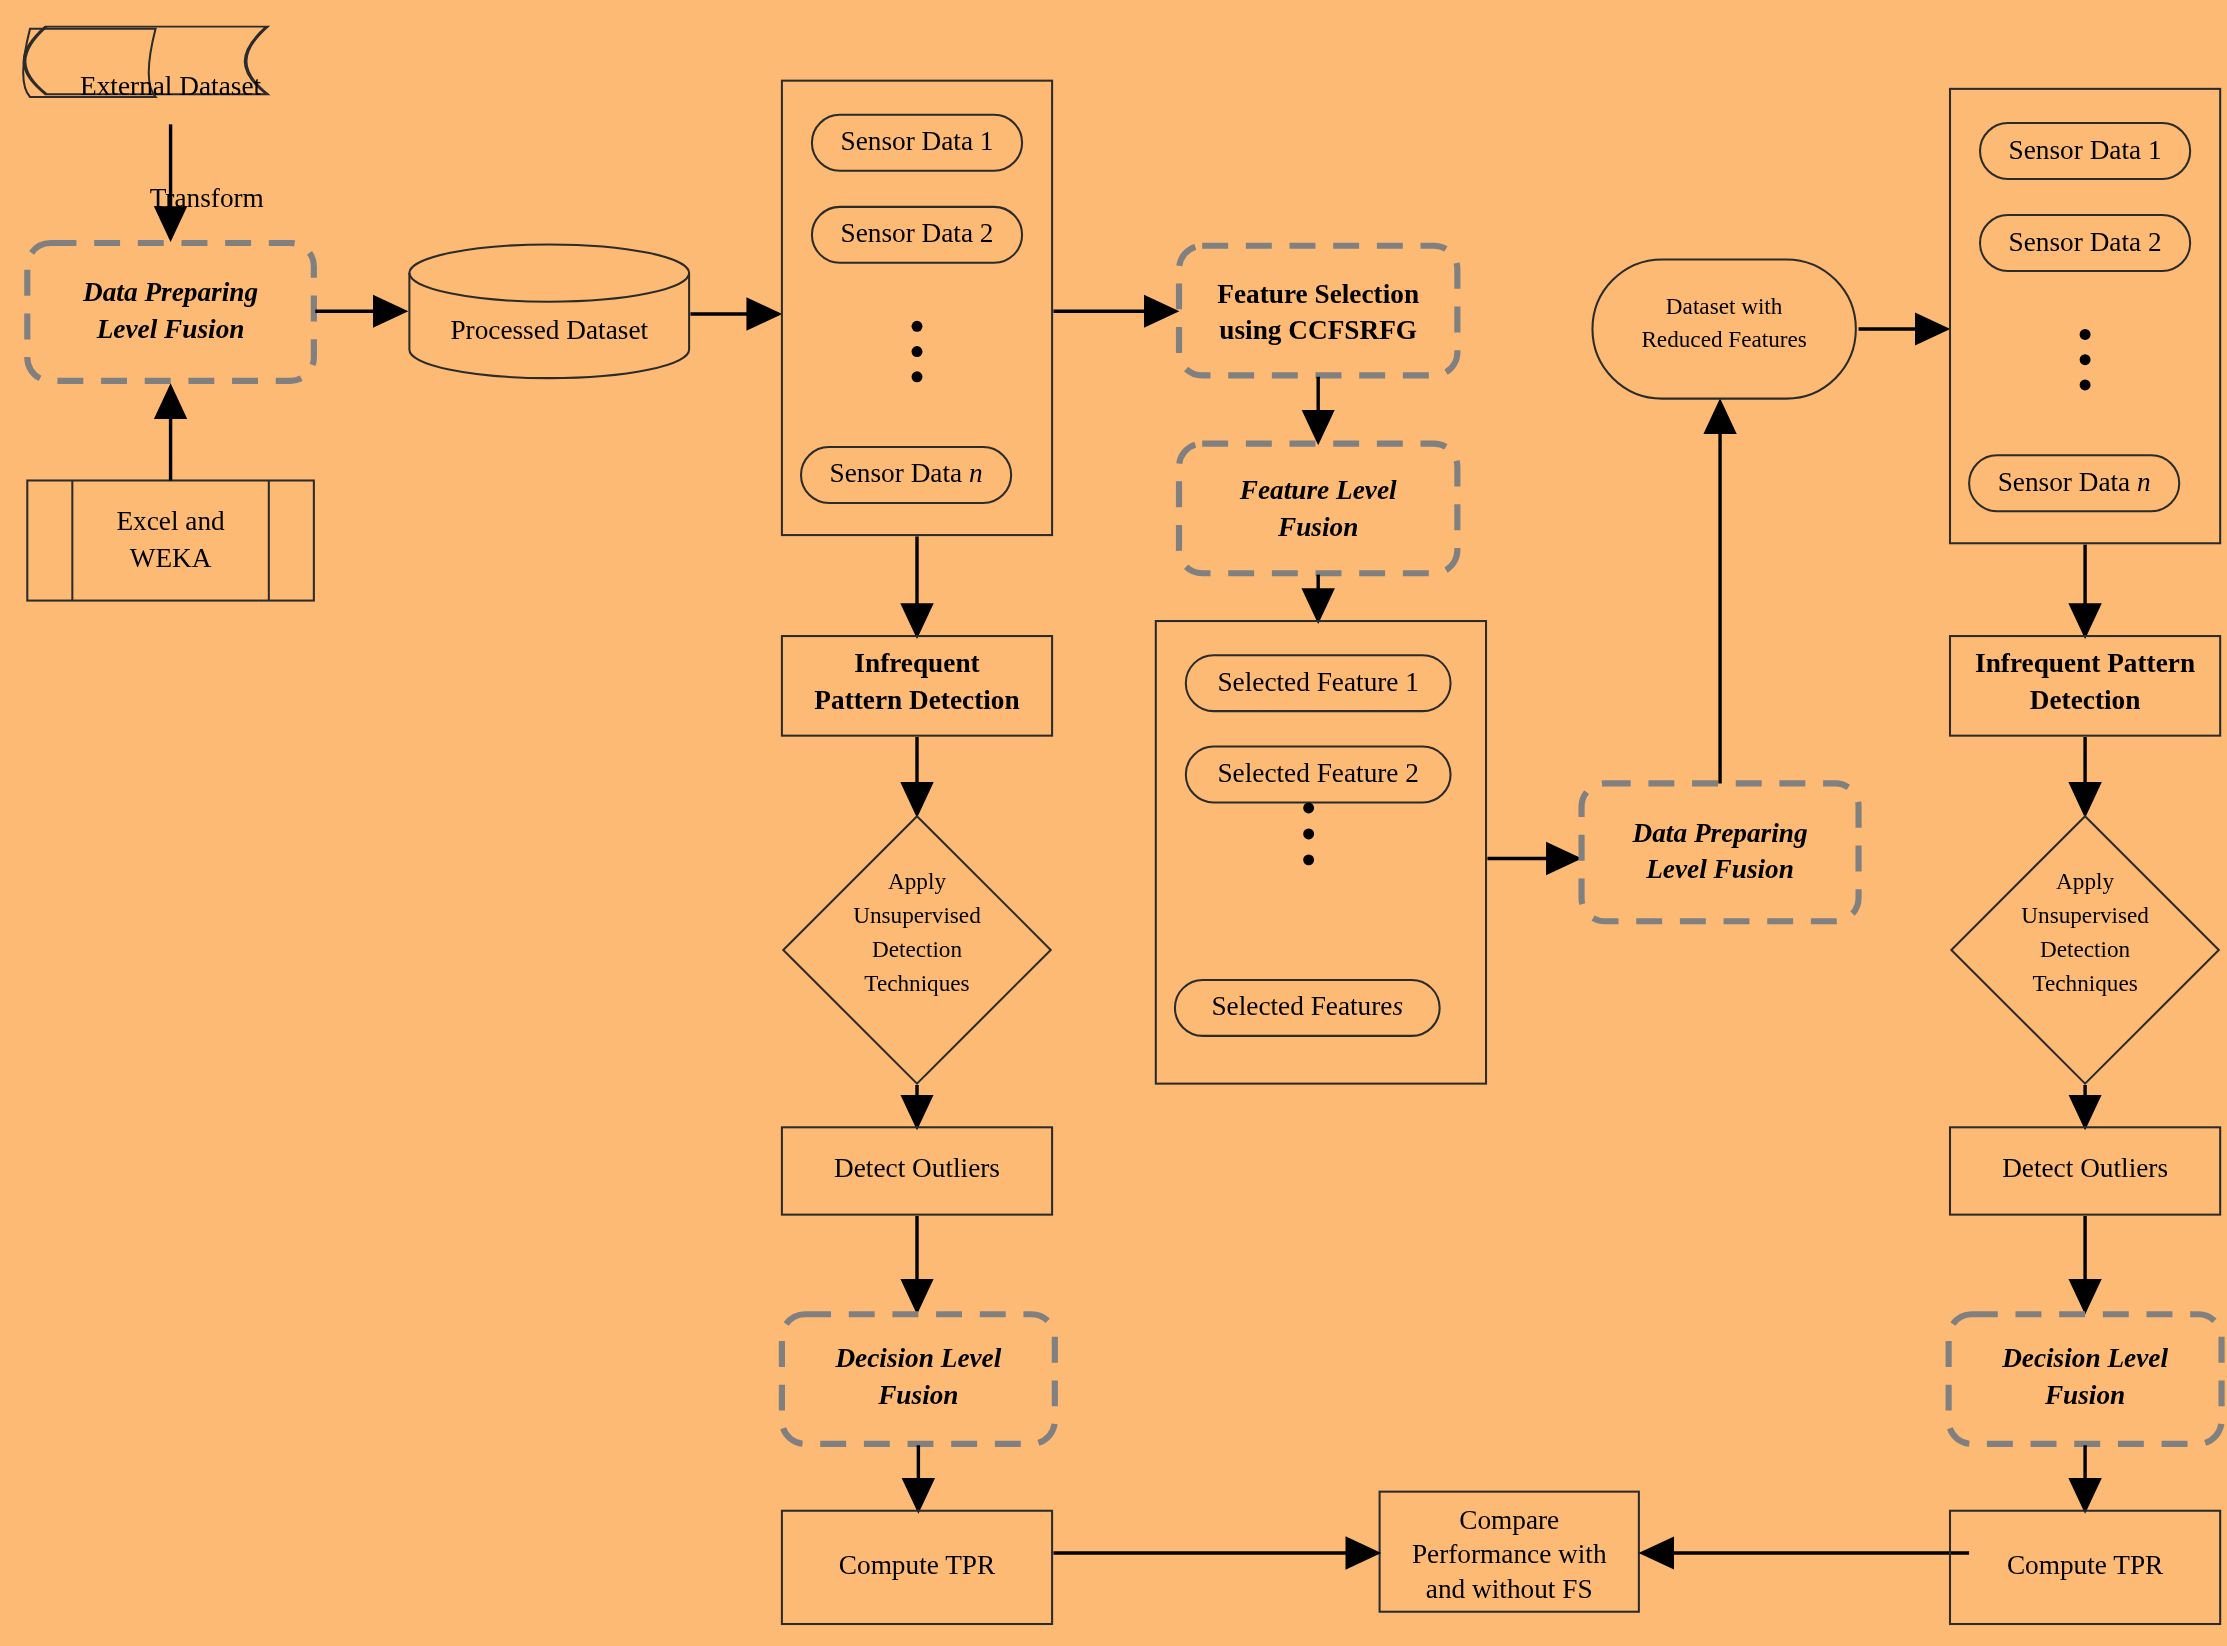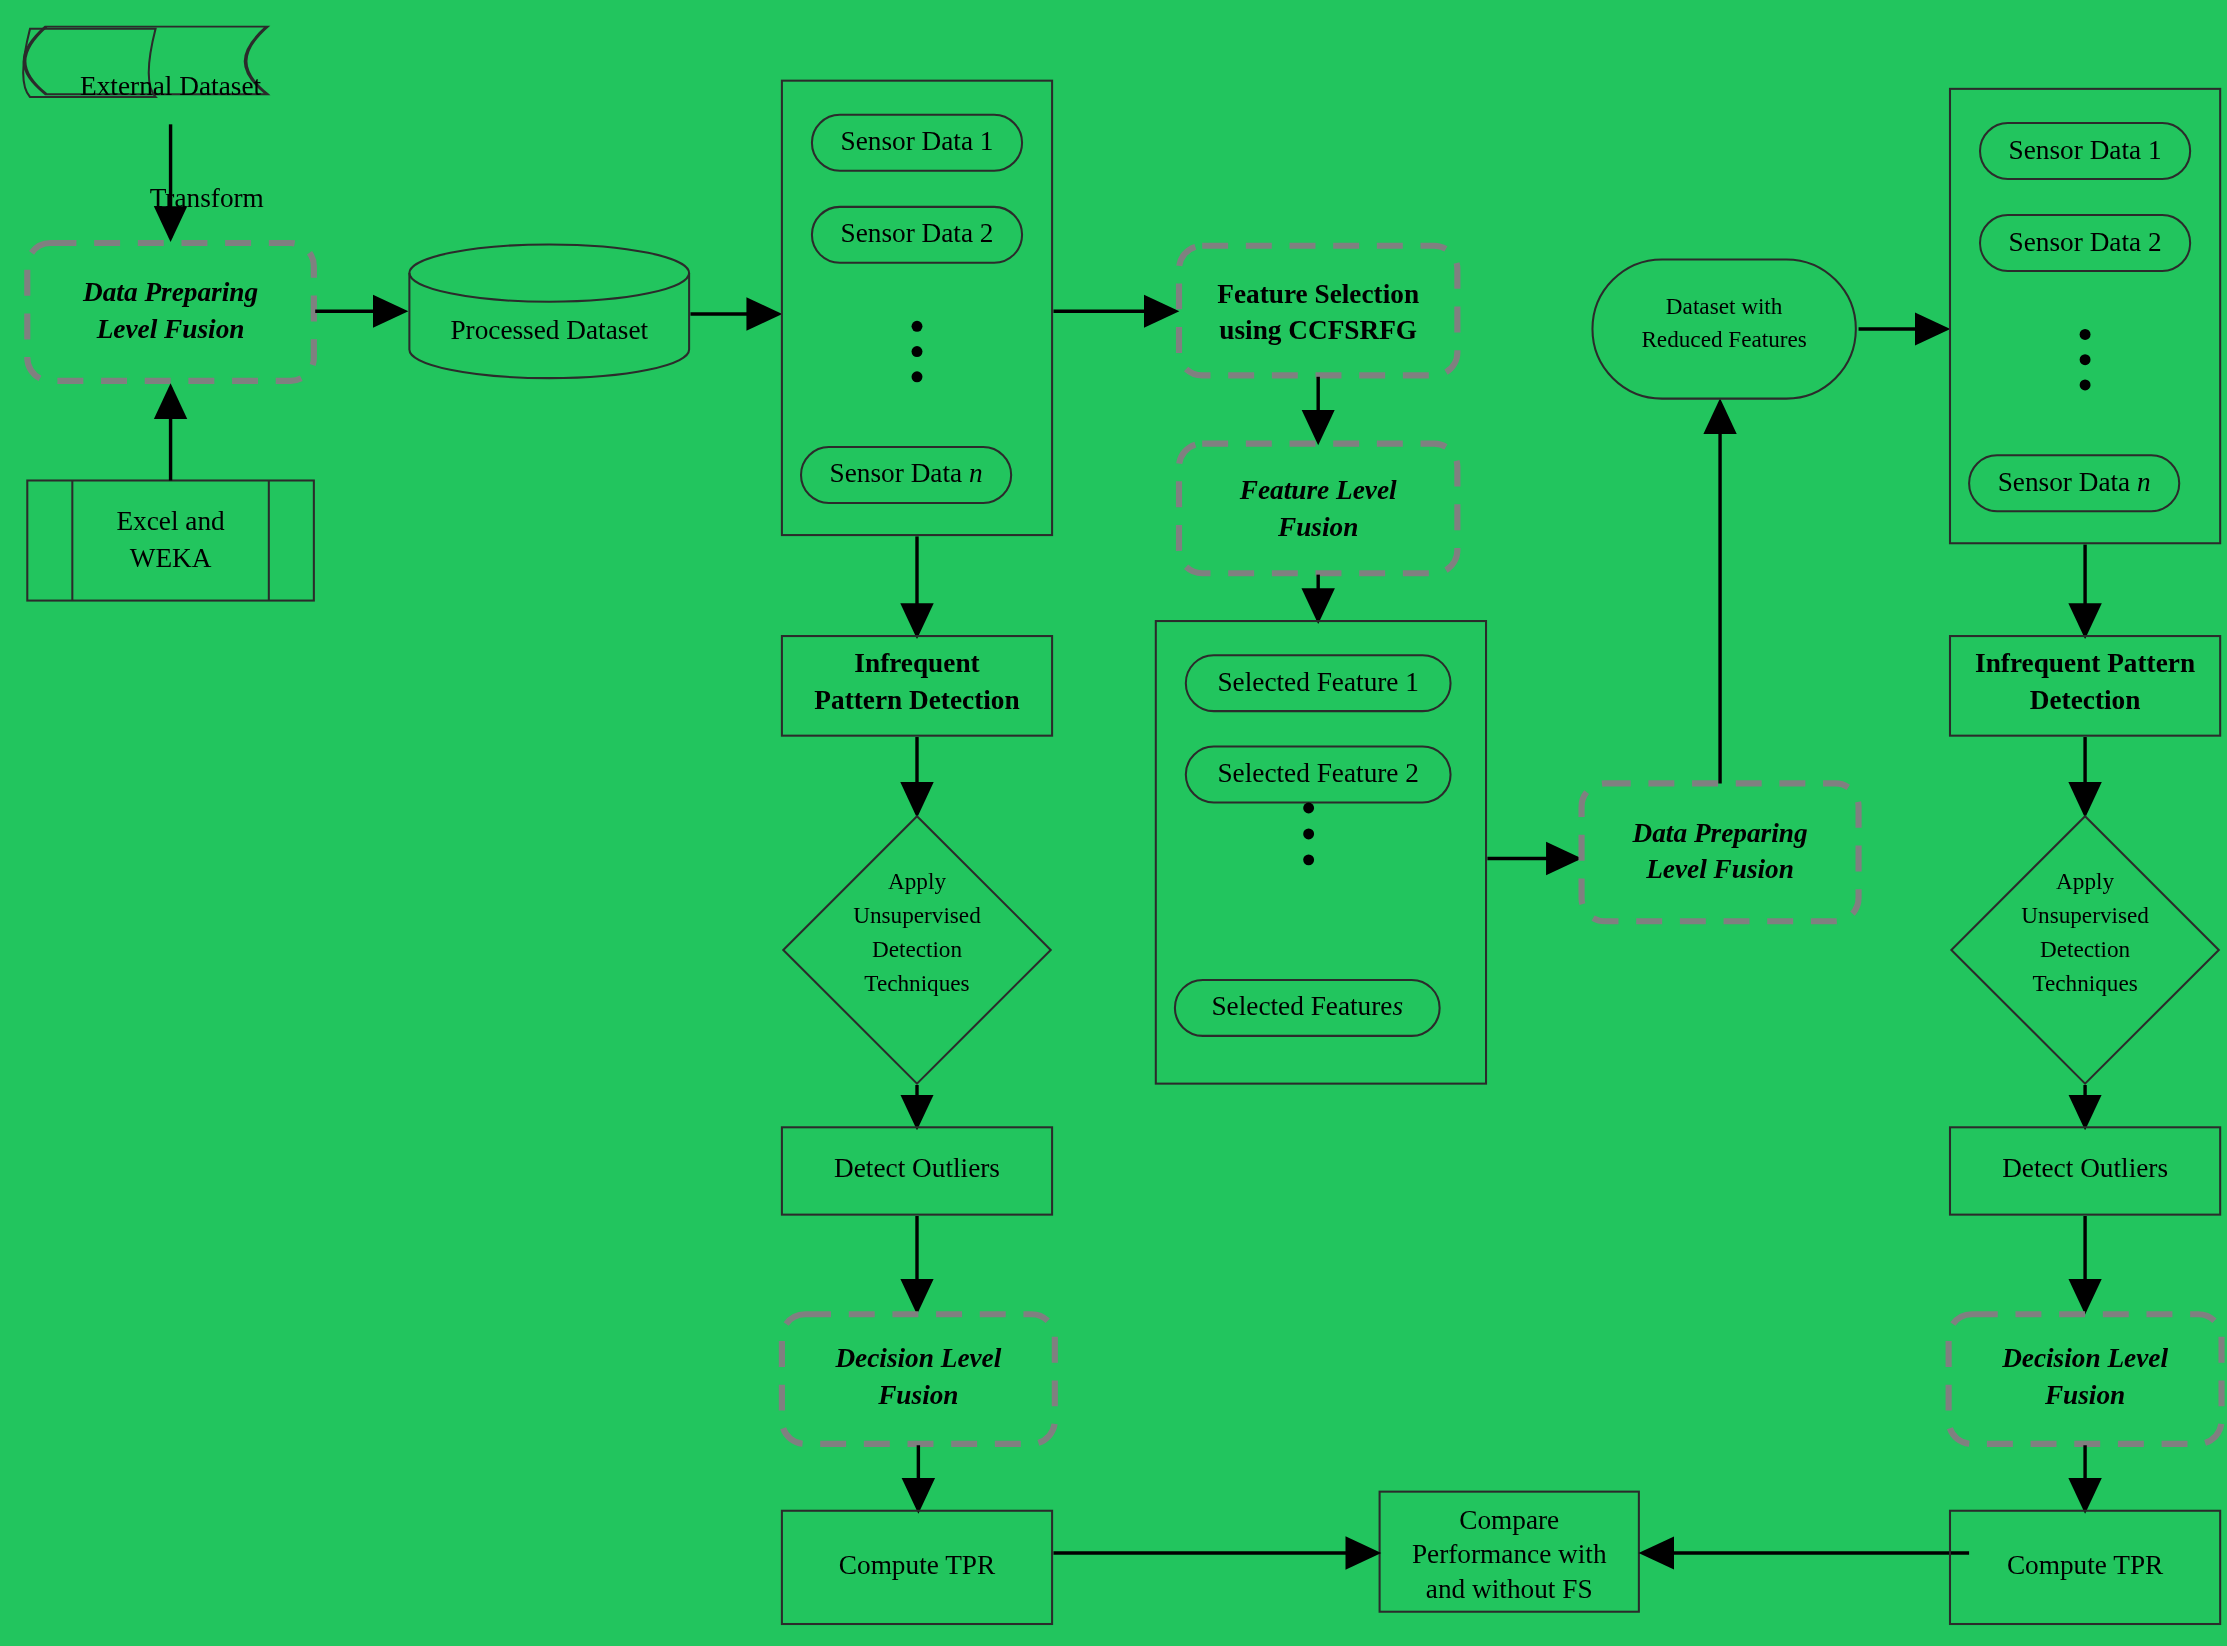--- a/index.html
+++ b/index.html
@@ -3,7 +3,7 @@
 <meta charset="utf-8">
 <style>
   html,body{margin:0;padding:0;background:#ffffff;}
-  #stage{position:relative;width:2227px;height:1646px;background:#22c55e;
+  #stage{position:relative;width:2227px;height:1646px;background:#fdba74;
          font-family:"Liberation Serif","DejaVu Serif",serif;}
   svg{position:absolute;left:0;top:0;width:2227px;height:1646px;}
   .thin{fill:none;stroke:#2b2b2b;stroke-width:3;}

